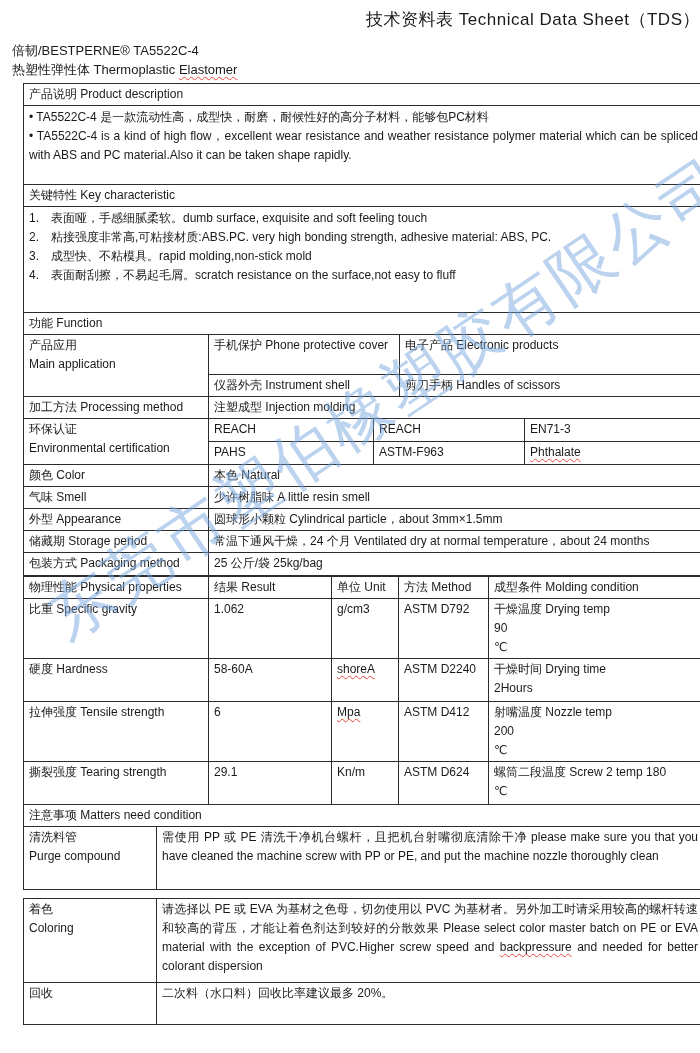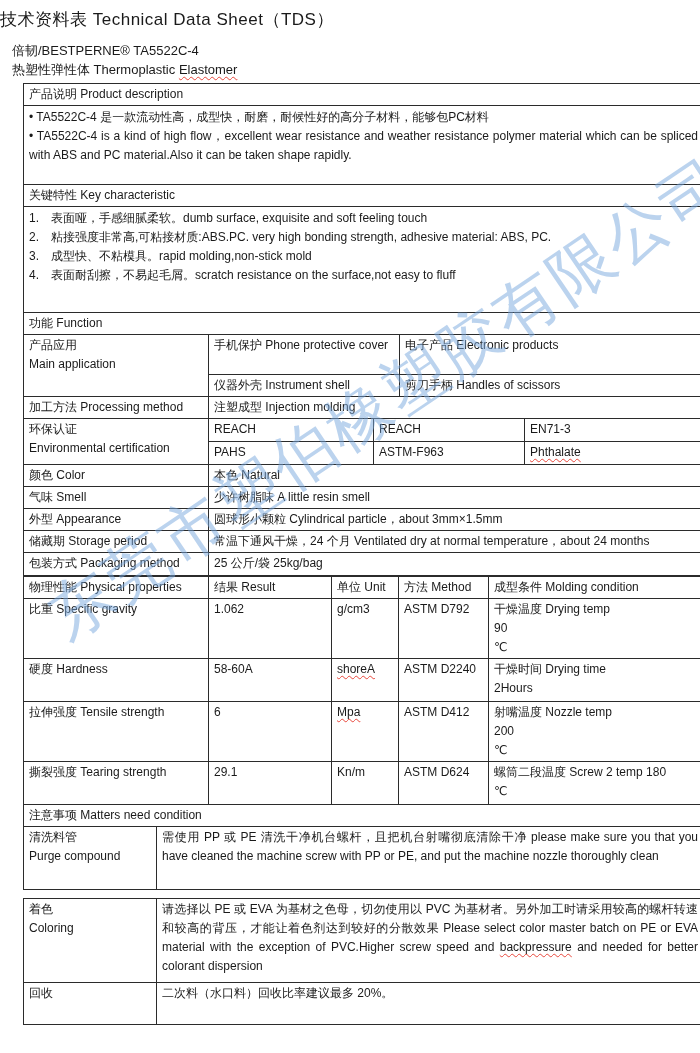--- a/index.html
+++ b/index.html
@@ -17,10 +17,11 @@
     background: #ffffff;
   }
   .title {
-    text-align: left;
+    text-align: right;
     font-size: 17px;
     padding-top: 8px;
     letter-spacing: 0.5px;
+    padding-left: 28px;
   }
   .prod-lines {
     margin: 10px 0 4px 12px;

